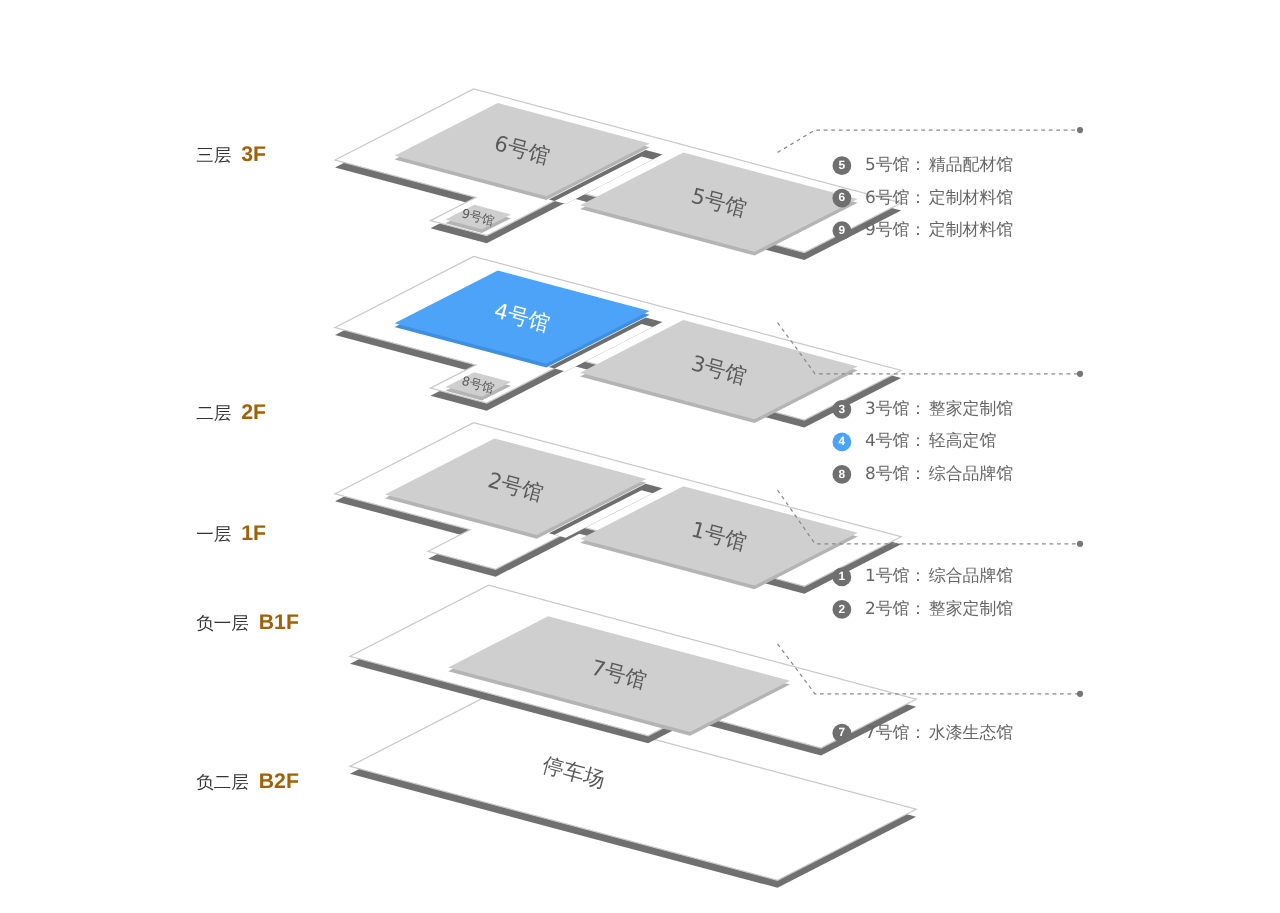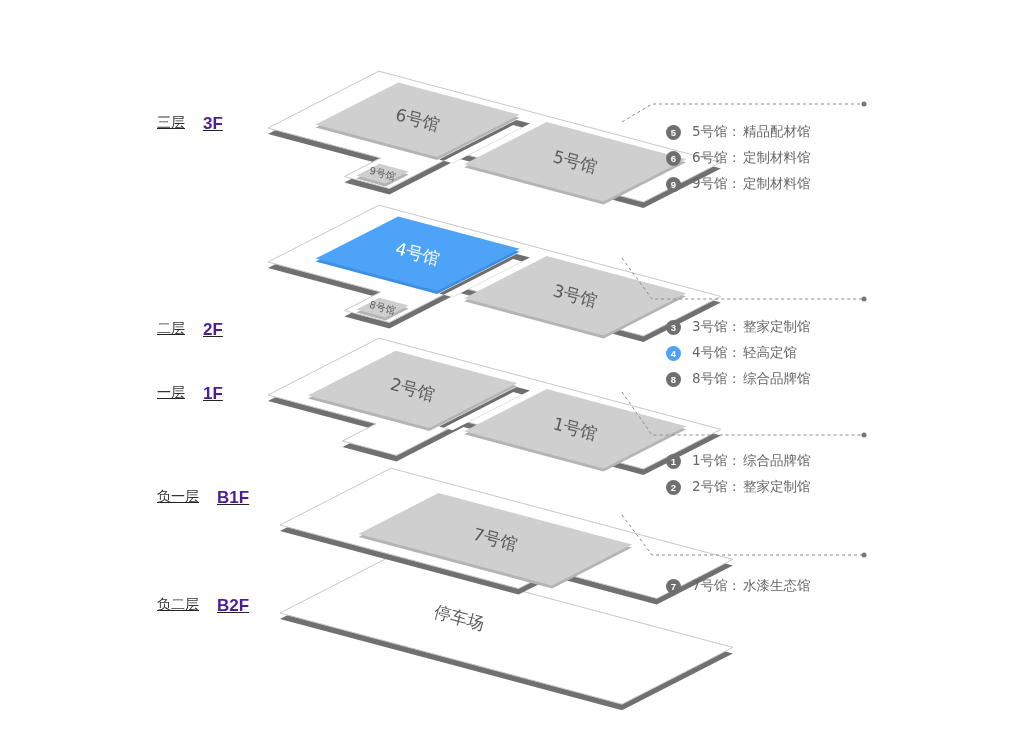--- a/index.html
+++ b/index.html
@@ -6,8 +6,8 @@
   body { width: 1024px; height: 730px; position: relative; overflow: hidden;
          font-family: "DejaVu Sans", "Liberation Sans", sans-serif; }
   #stage { position: absolute; left: 0; top: 0; }
-  .floor-label { position: absolute; left: 157px; display: flex; align-items: flex-start;
-                 gap: 18px; color: #222; white-space: nowrap; text-decoration: underline; }
+  .floor-label { position: absolute; left: 157px; display: flex; align-items: flex-end;
+                 gap: 8px; color: #222; white-space: nowrap; }
   .floor-label .cn { font-size: 14px; color: #333; }
   .floor-label .code { font-family: "Liberation Sans", sans-serif; font-weight: 700; font-size: 17px; color: #4c1d95; }
   .legend { position: absolute; left: 666px; }

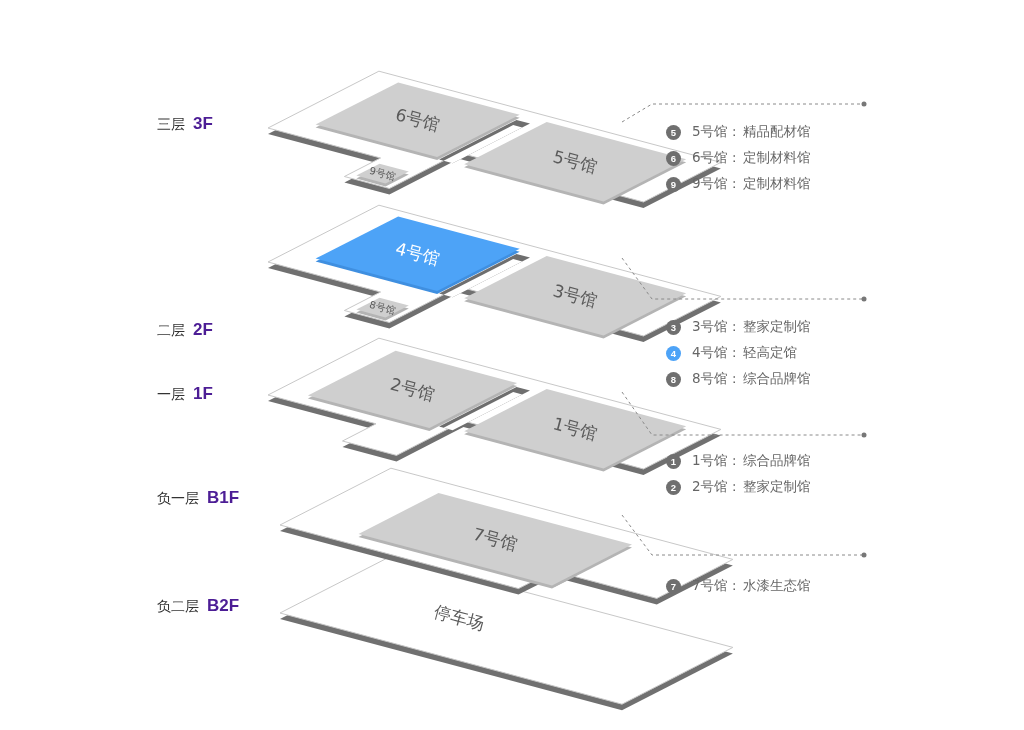--- a/index.html
+++ b/index.html
@@ -9,7 +9,7 @@
   .floor-label { position: absolute; left: 157px; display: flex; align-items: flex-end;
                  gap: 8px; color: #222; white-space: nowrap; }
   .floor-label .cn { font-size: 14px; color: #333; }
-  .floor-label .code { font-family: "Liberation Sans", sans-serif; font-weight: 700; font-size: 17px; color: #4c1d95; }
+  .floor-label .code { font-family: "Liberation Sans", sans-serif; font-weight: 700; font-size: 17px; color: #a16207; }
   .legend { position: absolute; left: 666px; }
   .legend-item { display: flex; align-items: center; height: 26px; font-size: 13.5px; color: #666; white-space: nowrap; }
   .legend-item .num { width: 15px; height: 15px; border-radius: 50%; background: #6f6f6f; color: #fff;

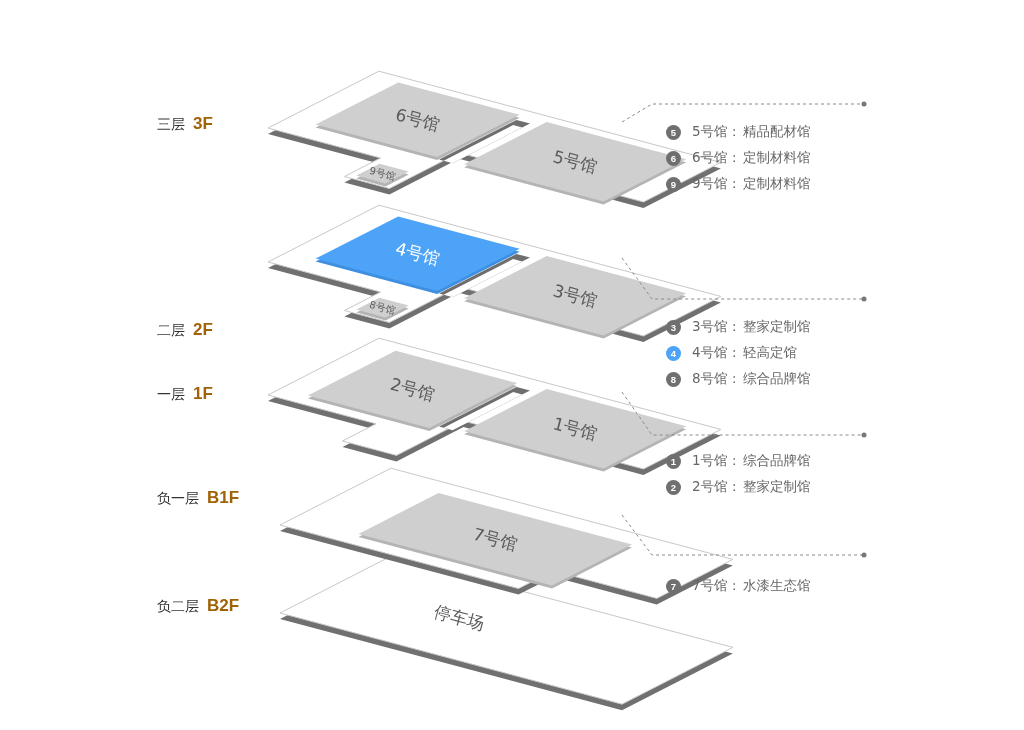--- a/index.html
+++ b/index.html
@@ -124,7 +124,7 @@
   <span class="cn">二层</span>
   <span class="code">2F</span>
 </div>
-<div class="floor-label" style="top:384px">
+<div class="floor-label" style="top:417px">
   <span class="cn">一层</span>
   <span class="code">1F</span>
 </div>

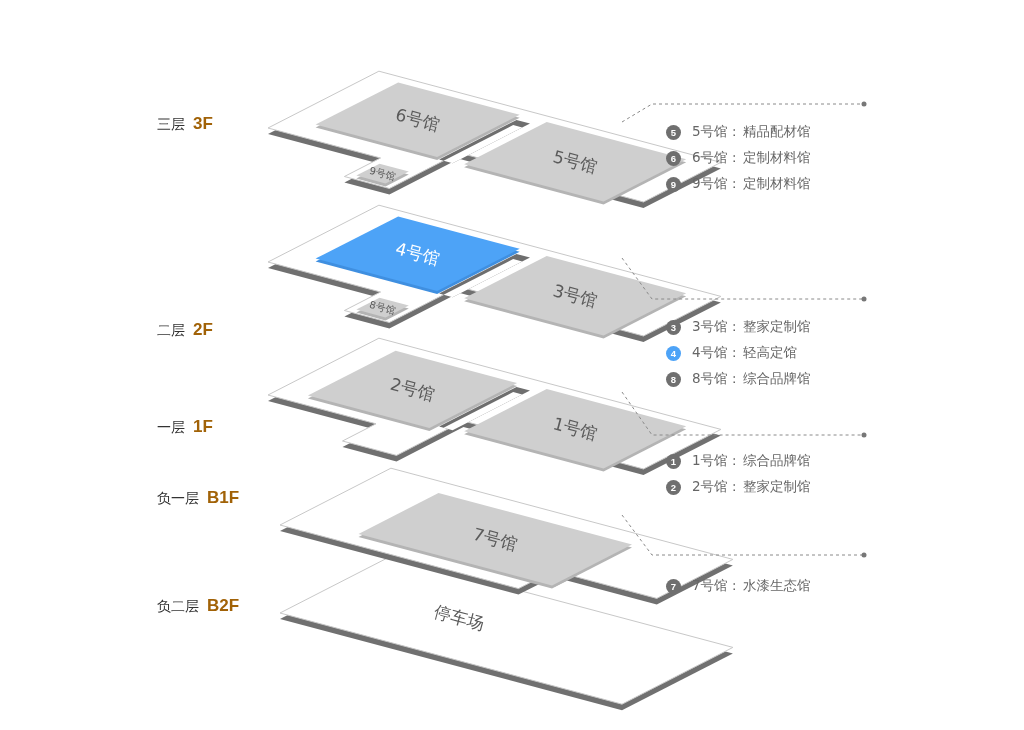--- a/index.html
+++ b/index.html
@@ -132,7 +132,7 @@
   <span class="cn">负一层</span>
   <span class="code">B1F</span>
 </div>
-<div class="floor-label" style="top:596px">
+<div class="floor-label" style="top:615px">
   <span class="cn">负二层</span>
   <span class="code">B2F</span>
 </div>

